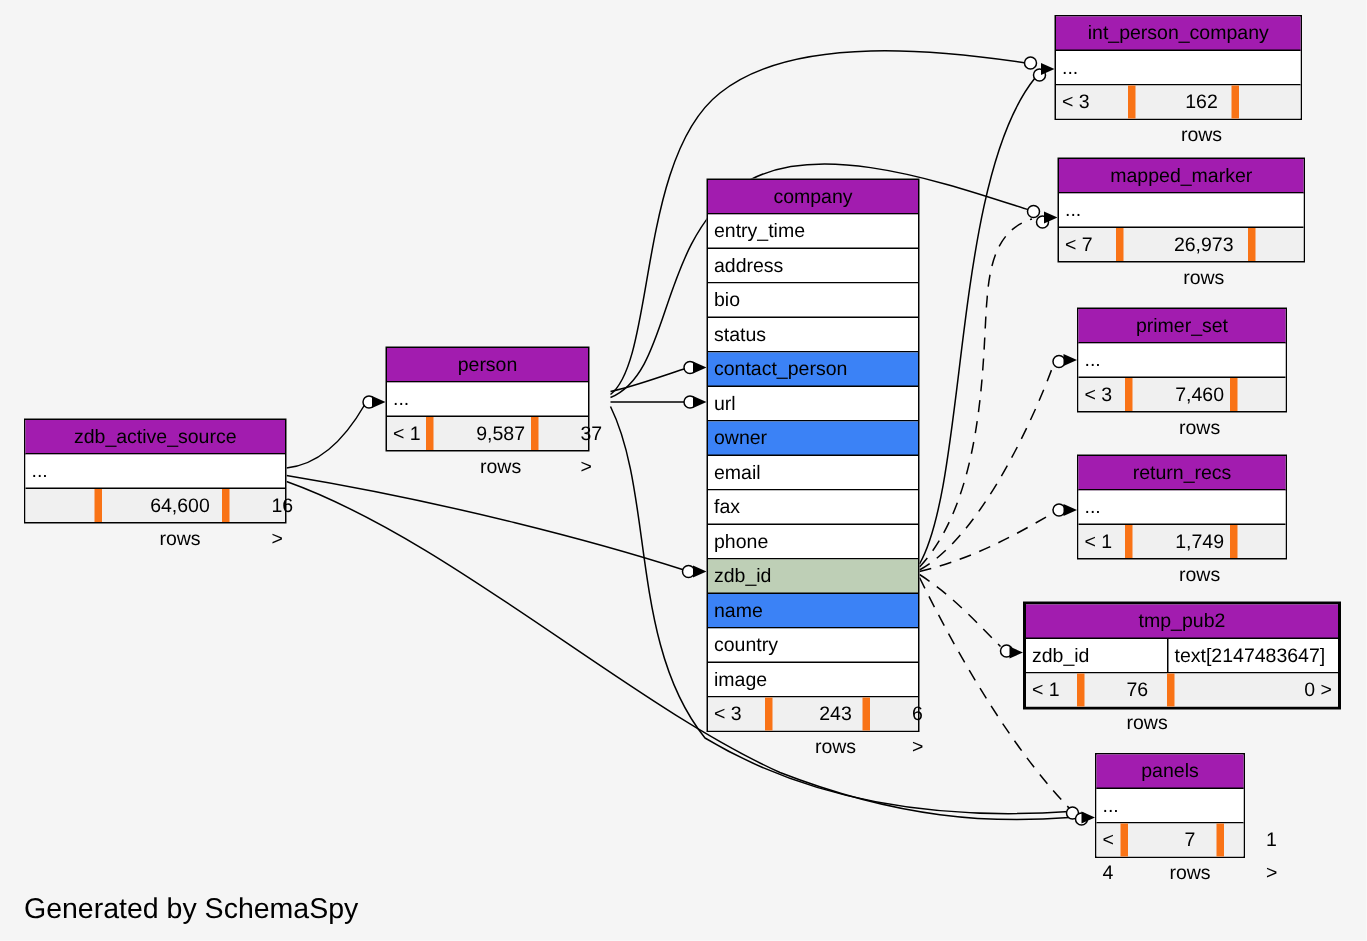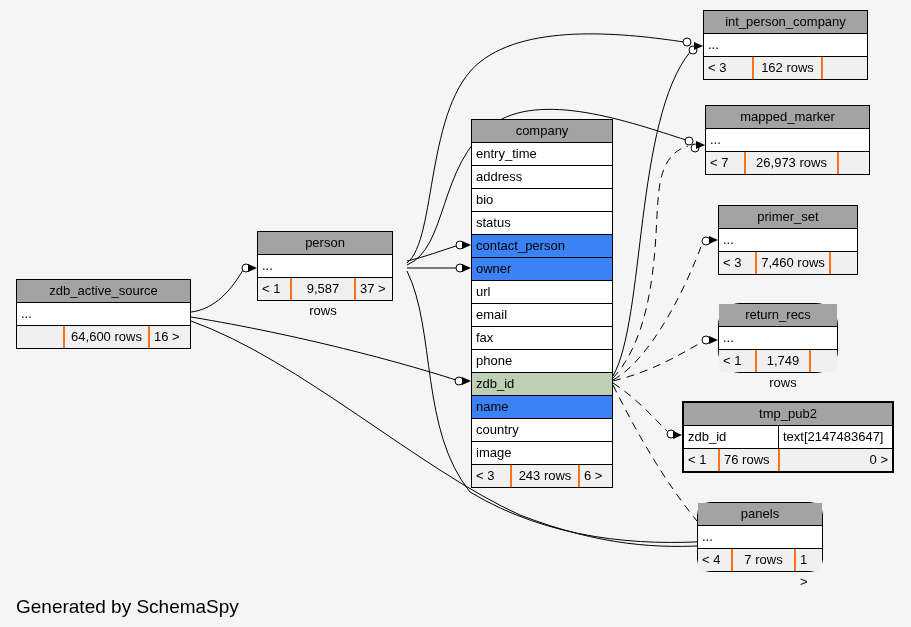--- a/index.html
+++ b/index.html
@@ -22,7 +22,7 @@
   }
   .tbl.main{border-width:2px;}
   .hdr{
-    background:#a3a3a3;
+    background:#a21caf;
     text-align:center;
     height:22px;line-height:22px;
     border-bottom:1px solid #000;

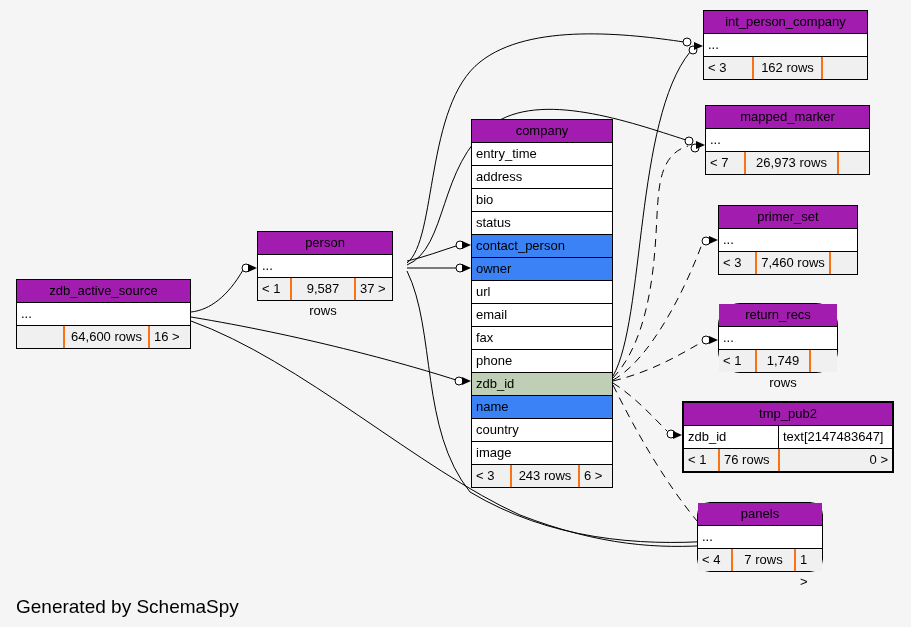--- a/index.html
+++ b/index.html
@@ -43,7 +43,7 @@
   .row2 .c2{padding:0 4px;flex:1;}
   .ftr{display:flex;height:22px;line-height:22px;background:#f0f0f0;}
   .ftr>div{padding:0 4px;box-sizing:border-box;}
-  .ftr>div + div{border-left:2px solid #f97316;}
+  .ftr>div + div{border-left:5px solid #f97316;padding-left:28px;}
   .ftr .mid{flex:1;text-align:center;}
   .ftr .rgt{text-align:right;}
   #credit{

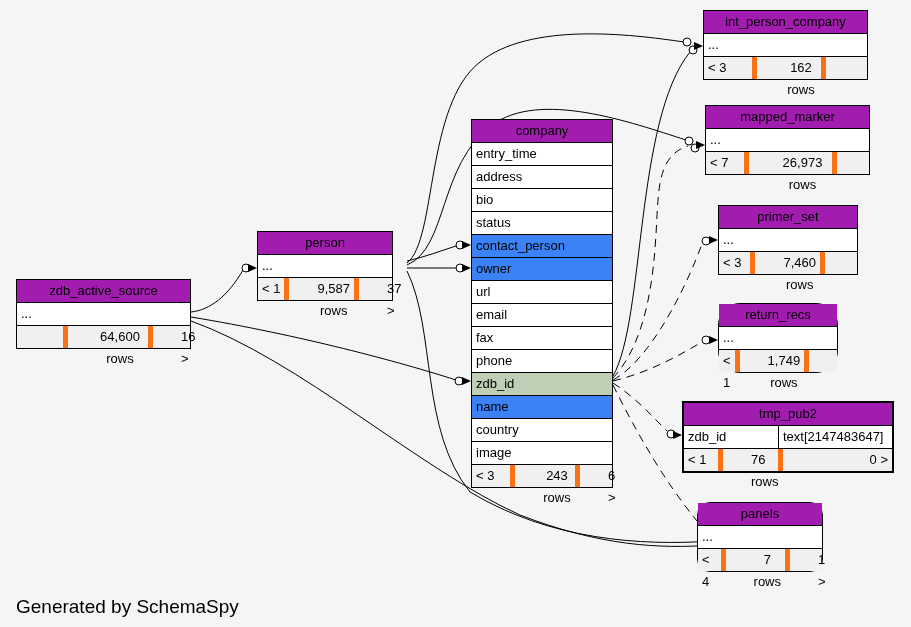--- a/index.html
+++ b/index.html
@@ -213,8 +213,8 @@
     <div class="row">bio</div>
     <div class="row">status</div>
     <div class="row fk">contact_person</div>
+    <div class="row">url</div>
     <div class="row fk">owner</div>
-    <div class="row">url</div>
     <div class="row">email</div>
     <div class="row">fax</div>
     <div class="row">phone</div>

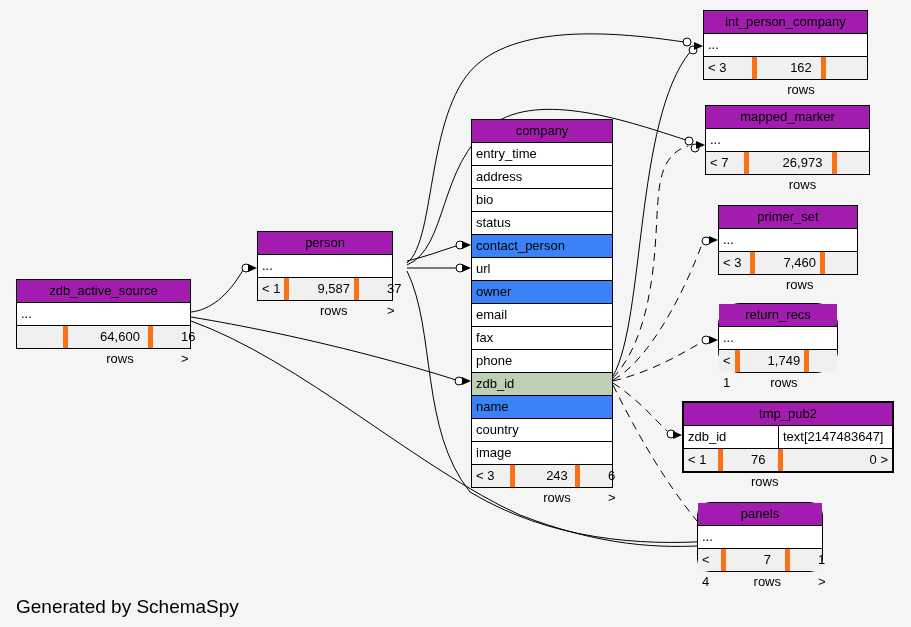--- a/index.html
+++ b/index.html
@@ -153,7 +153,7 @@
     </div>
   </div>
 
-  <div class="tbl" style="left:718px;top:303px;width:120px;border-radius:22px;">
+  <div class="tbl" style="left:718px;top:303px;width:140px;">
     <div class="hdr">return_recs</div>
     <div class="row">...</div>
     <div class="ftr">

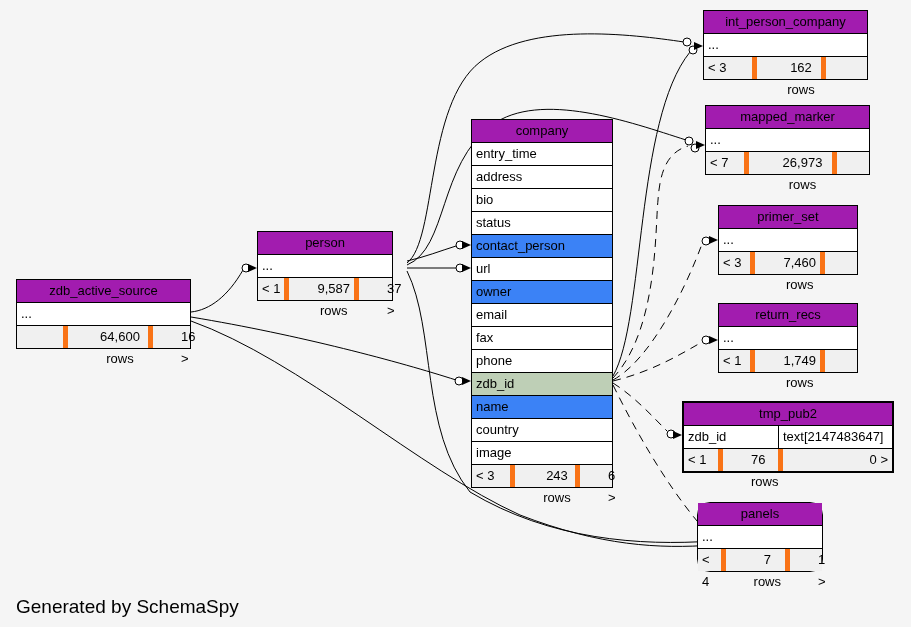--- a/index.html
+++ b/index.html
@@ -176,7 +176,7 @@
     </div>
   </div>
 
-  <div class="tbl" style="left:697px;top:502px;width:126px;border-radius:13px;">
+  <div class="tbl" style="left:730px;top:502px;width:100px;">
     <div class="hdr">panels</div>
     <div class="row">...</div>
     <div class="ftr">

